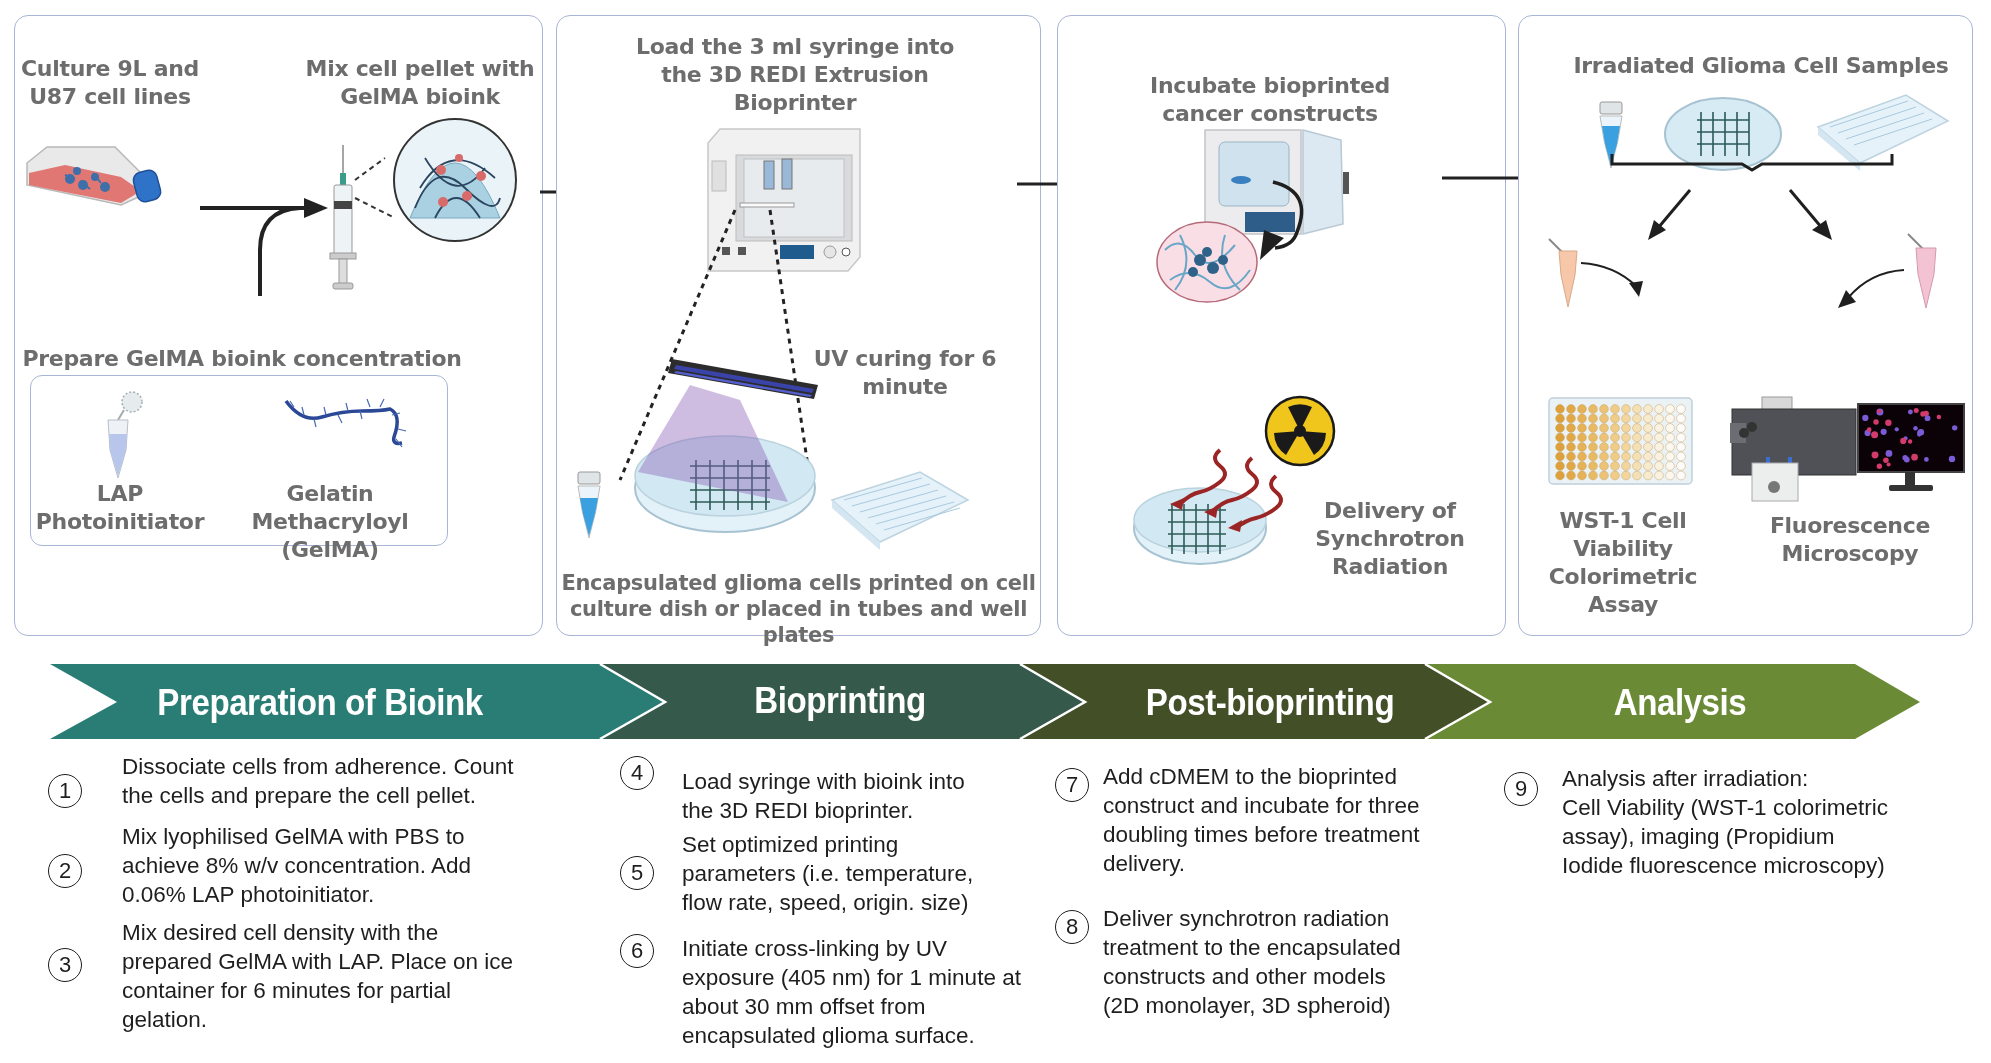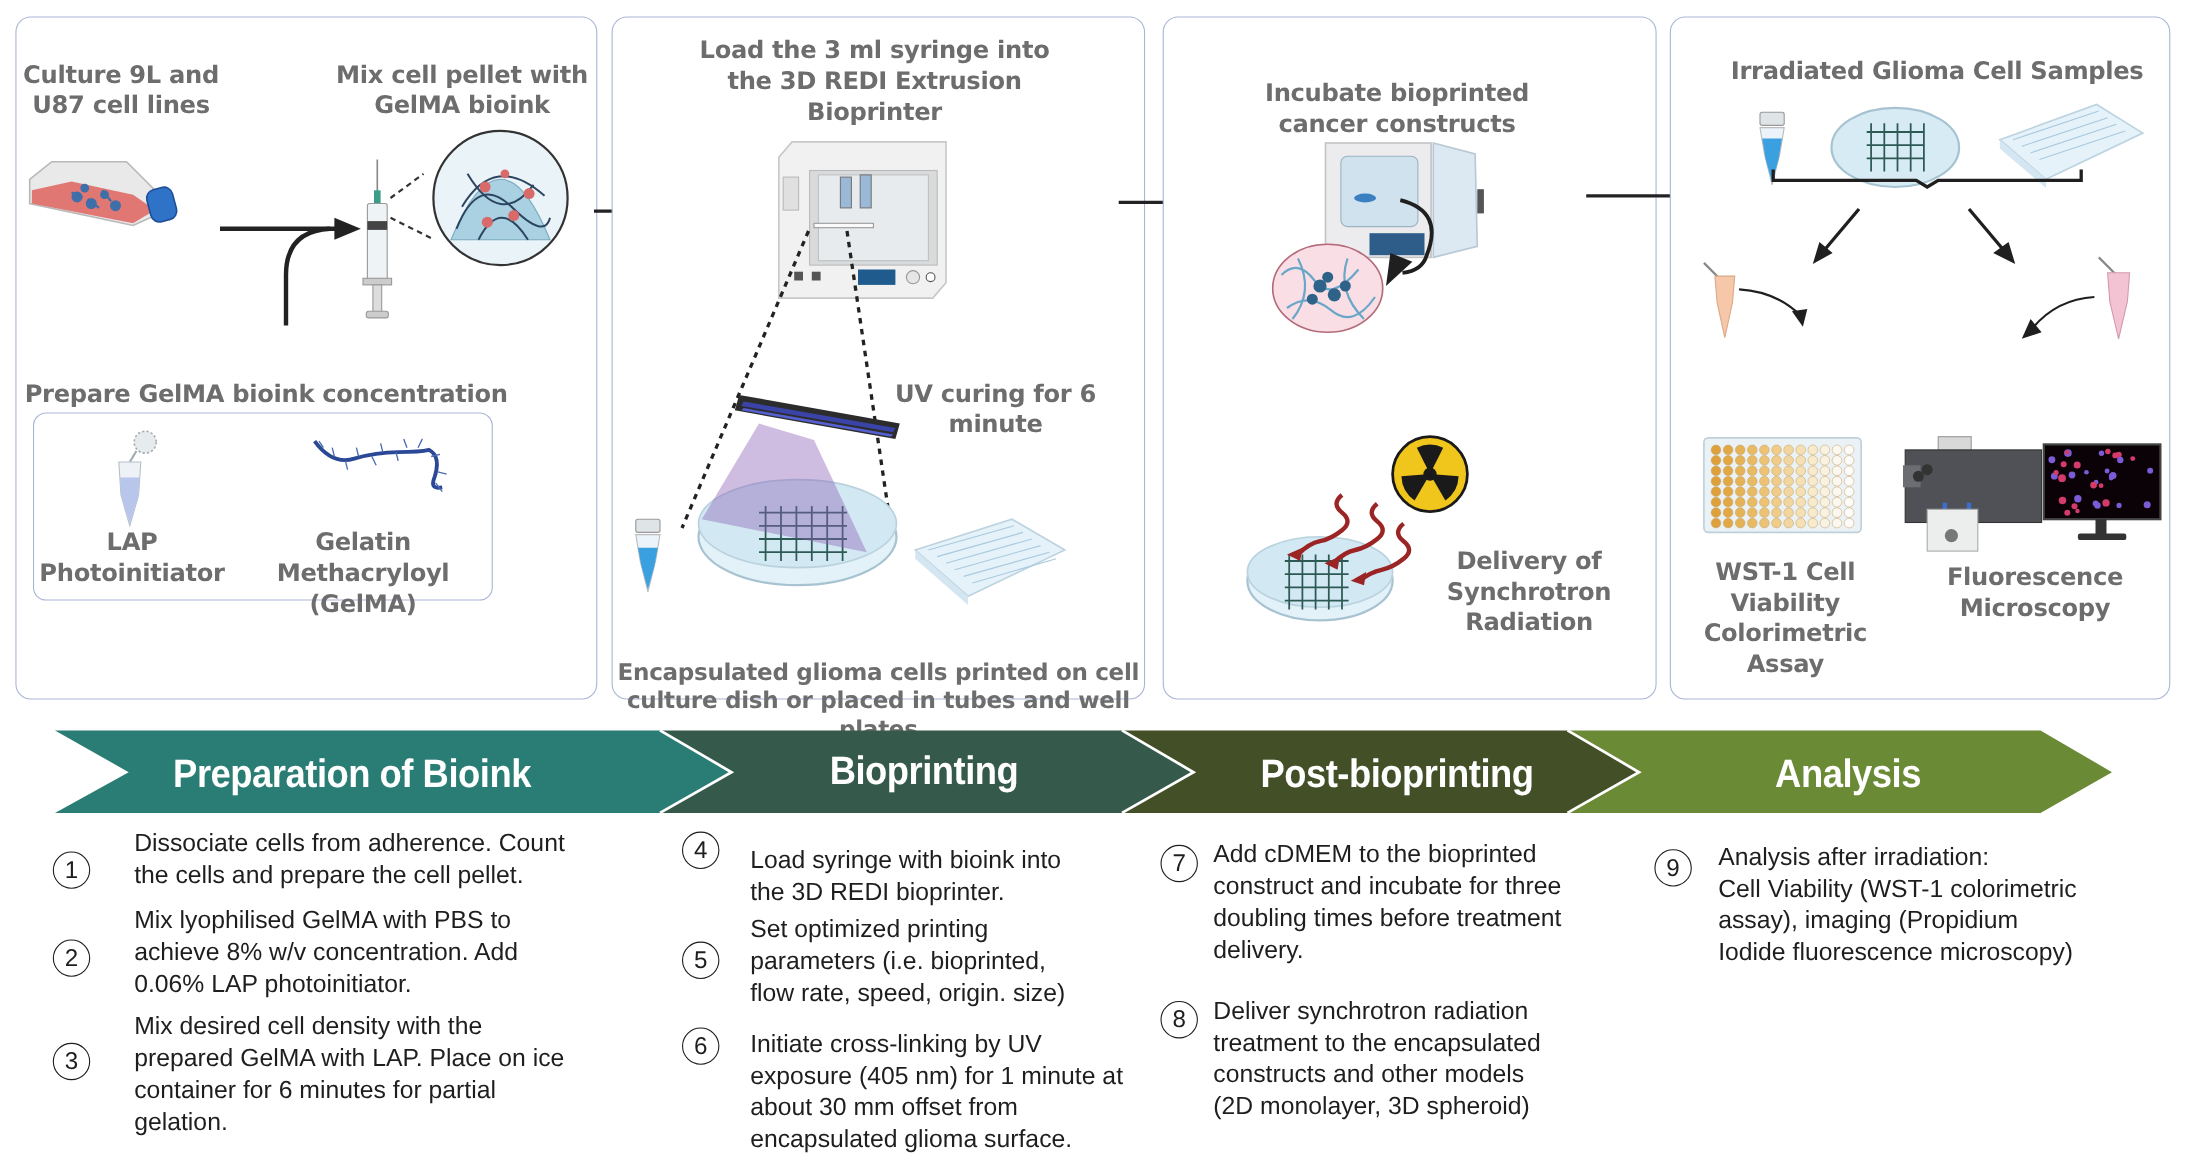--- a/index.html
+++ b/index.html
@@ -157,7 +157,7 @@
 
 <div class="ptxt" style="left:800px;top:345px;width:210px;">UV curing for 6
 minute</div>
-<div class="ptxt" style="left:556px;top:570px;width:485px;font-size:21px;line-height:26px;margin-top:28px;">Encapsulated glioma cells printed on cell
+<div class="ptxt" style="left:556px;top:570px;width:485px;font-size:21px;line-height:26px;">Encapsulated glioma cells printed on cell
 culture dish or placed in tubes and well plates</div>
 
 <svg style="left:1015px;top:172px;" width="120" height="24" viewBox="0 0 120 24">

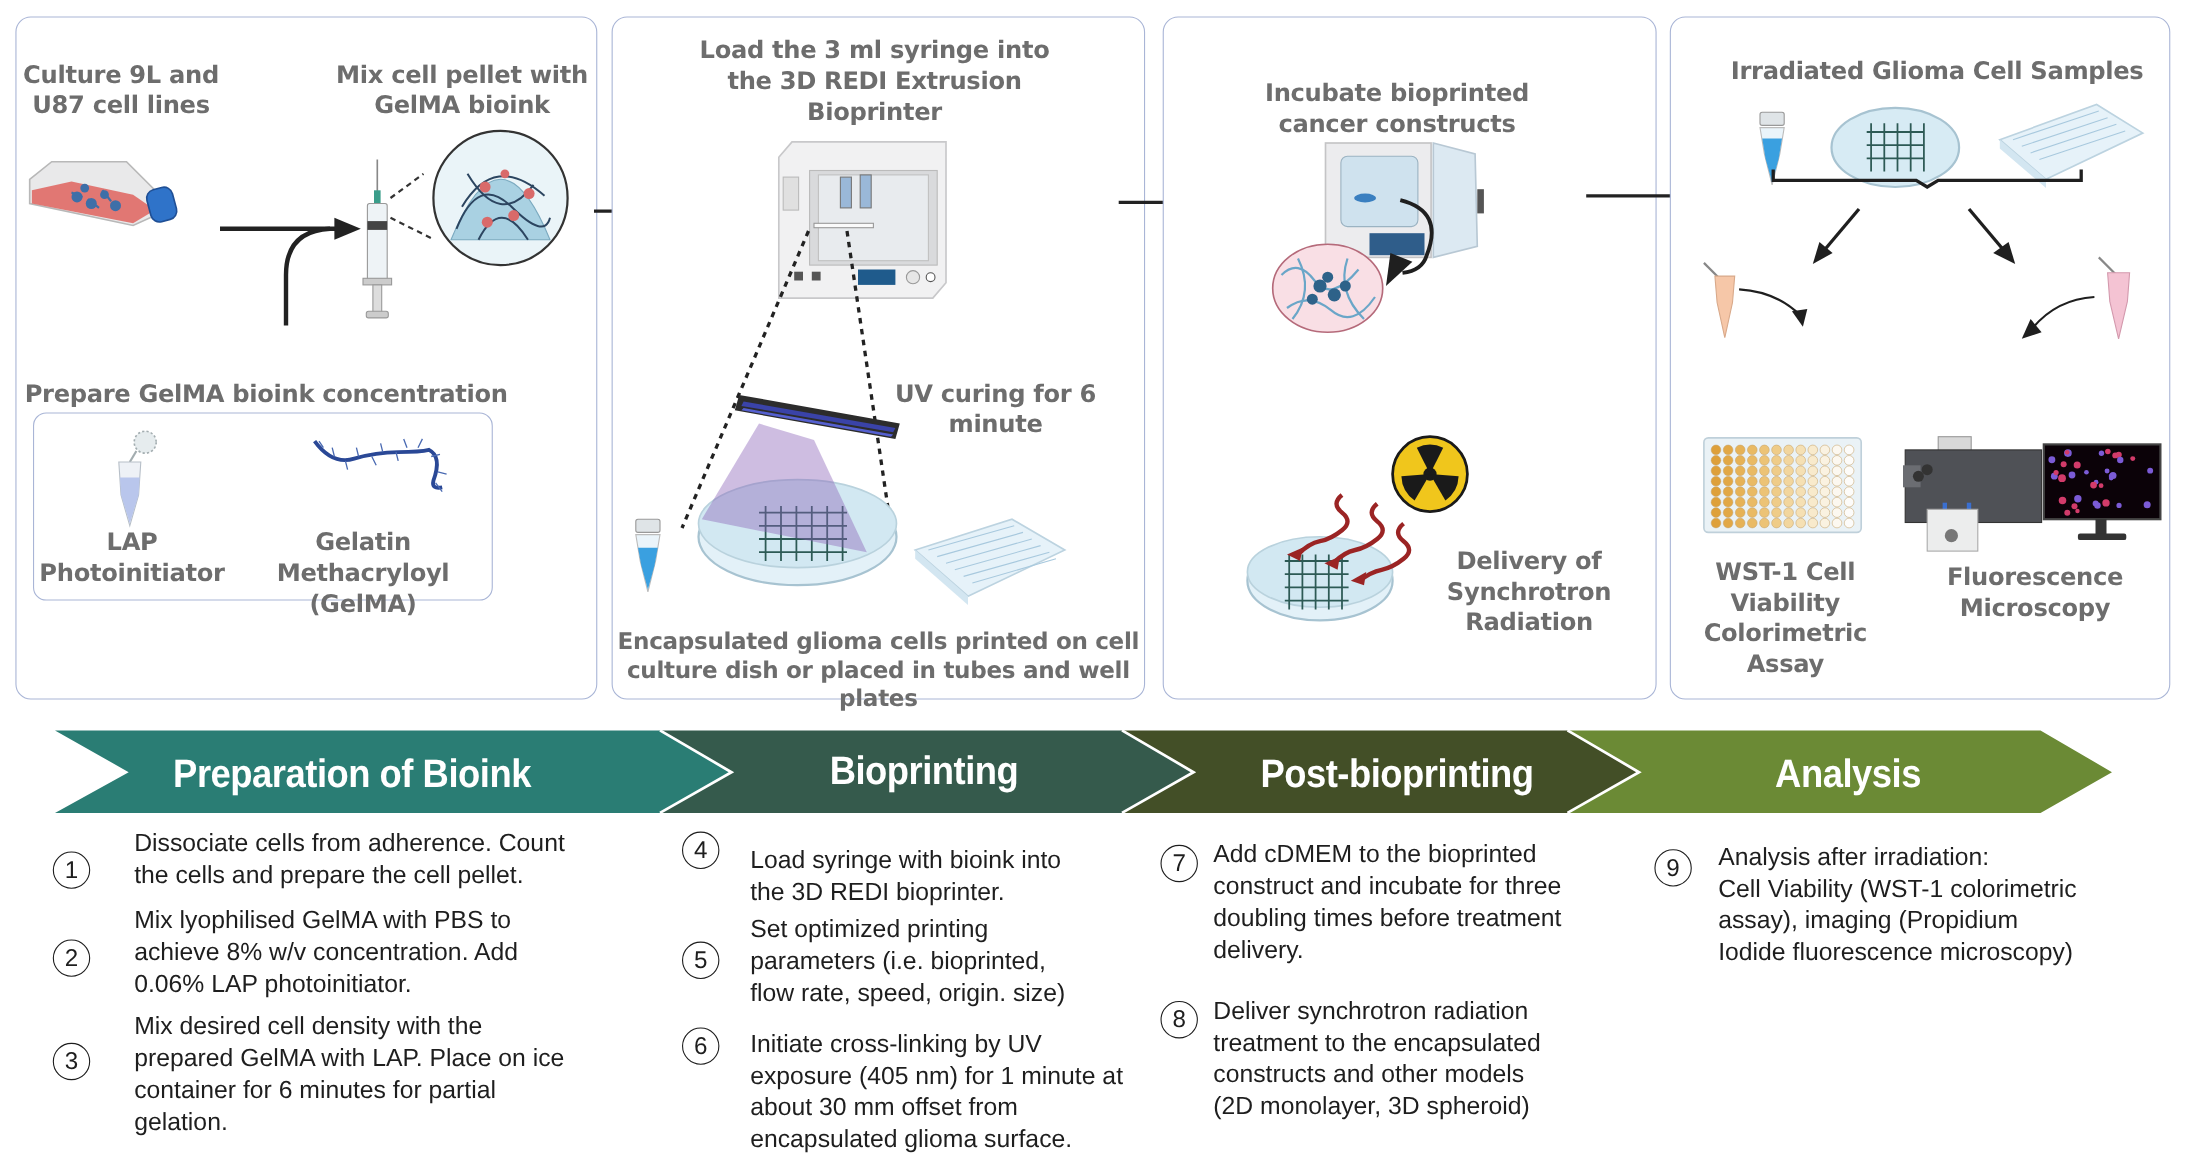--- a/index.html
+++ b/index.html
@@ -487,7 +487,7 @@
 <div class="step" style="left:620px;top:830px;">
   <div class="num" style="left:0;top:26px;">5</div>
   <div class="txt" style="left:62px;top:0;width:420px;">Set optimized printing
-parameters (i.e. bioprinted,
+parameters (i.e. temperature,
 flow rate, speed, origin. size)</div>
 </div>
 <div class="step" style="left:620px;top:934px;">

